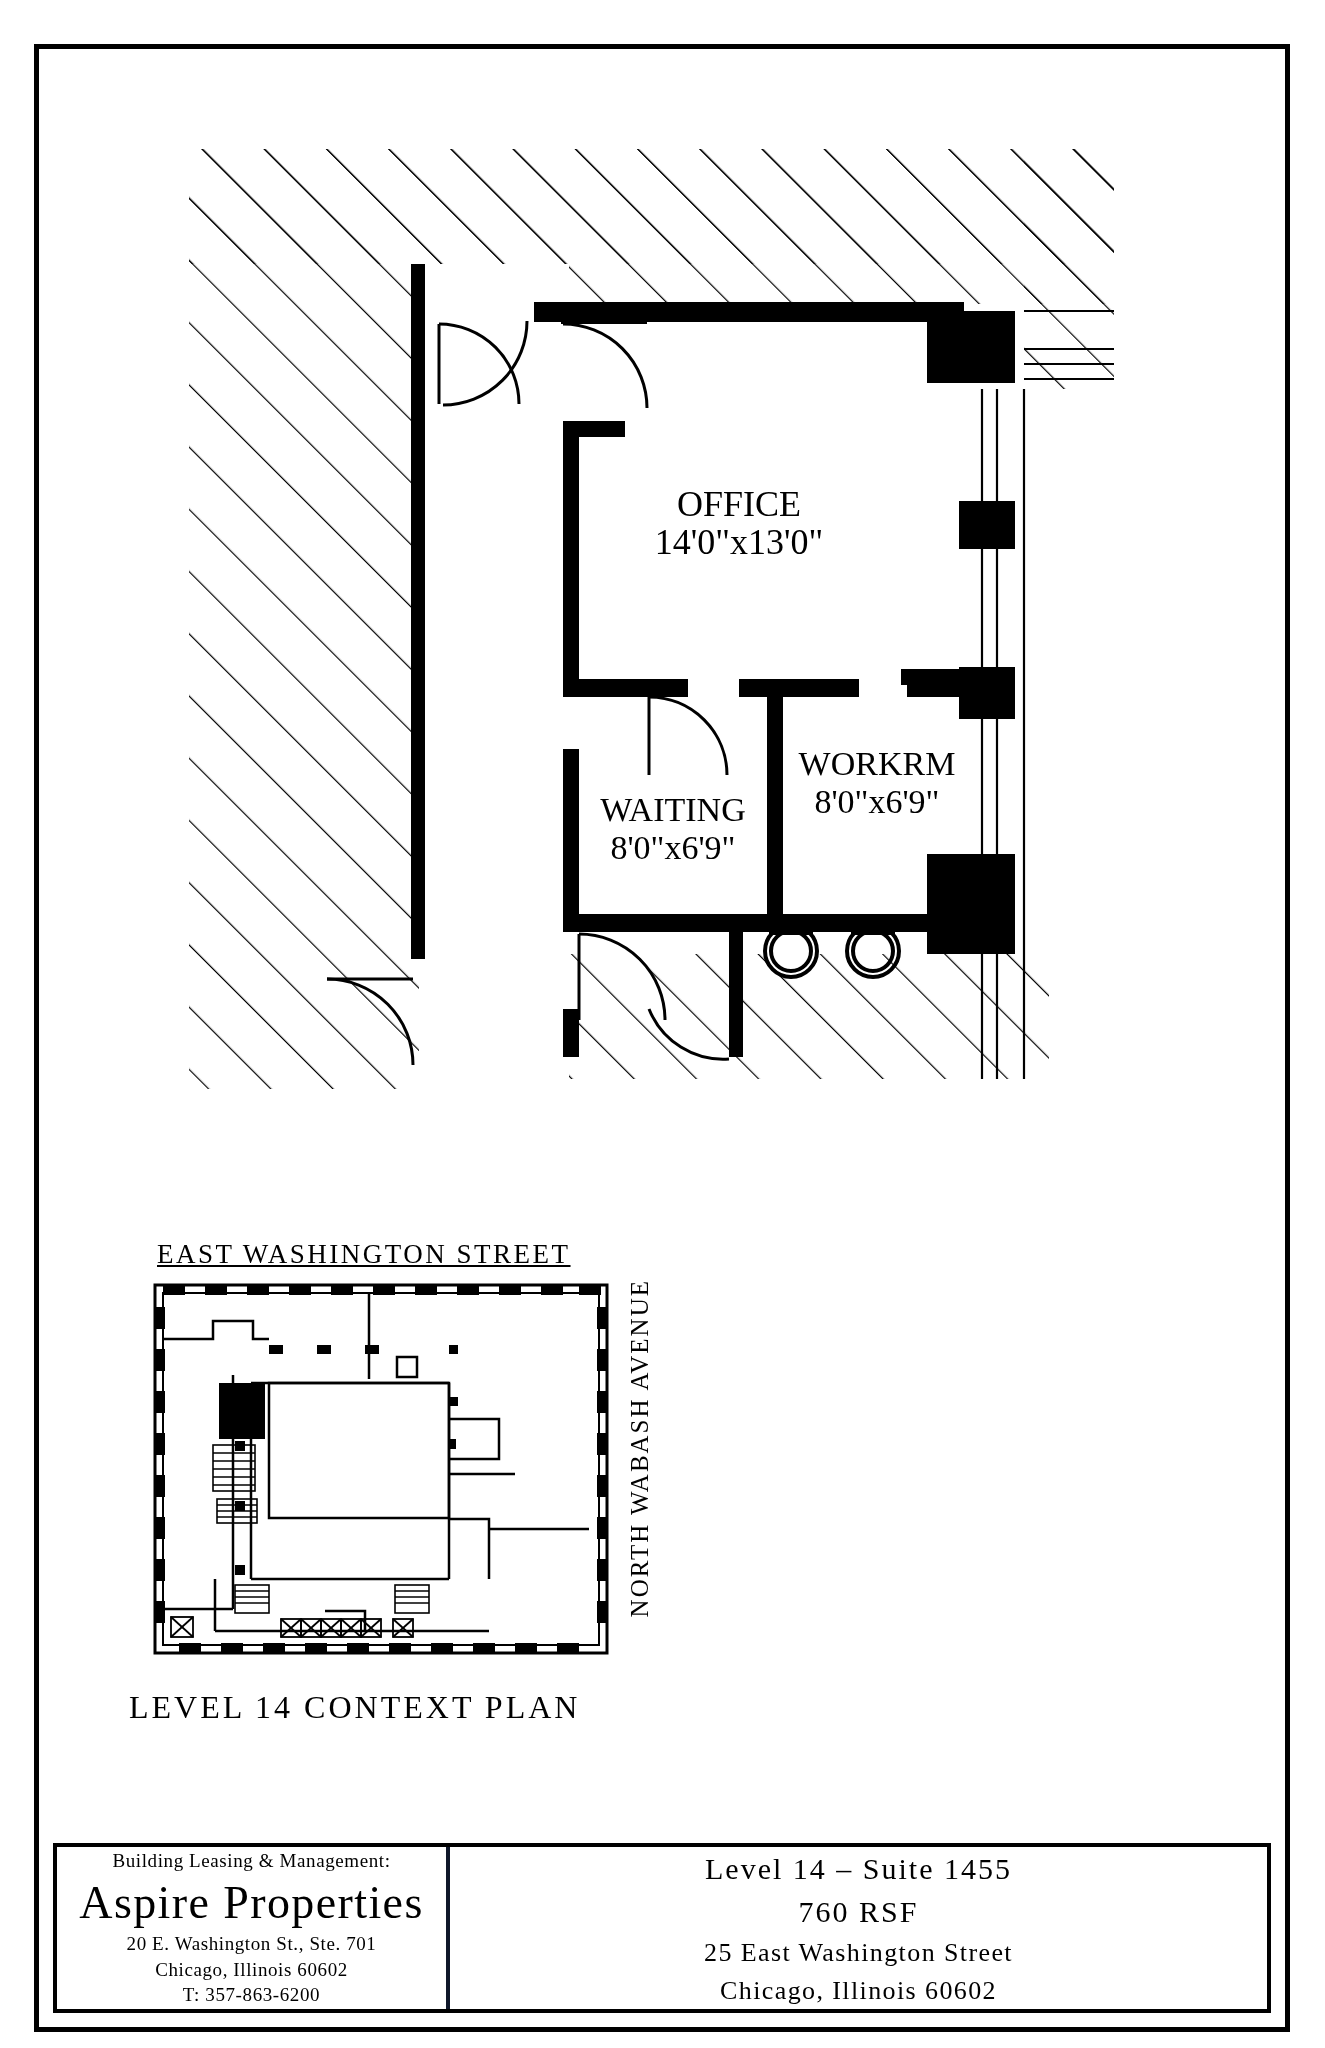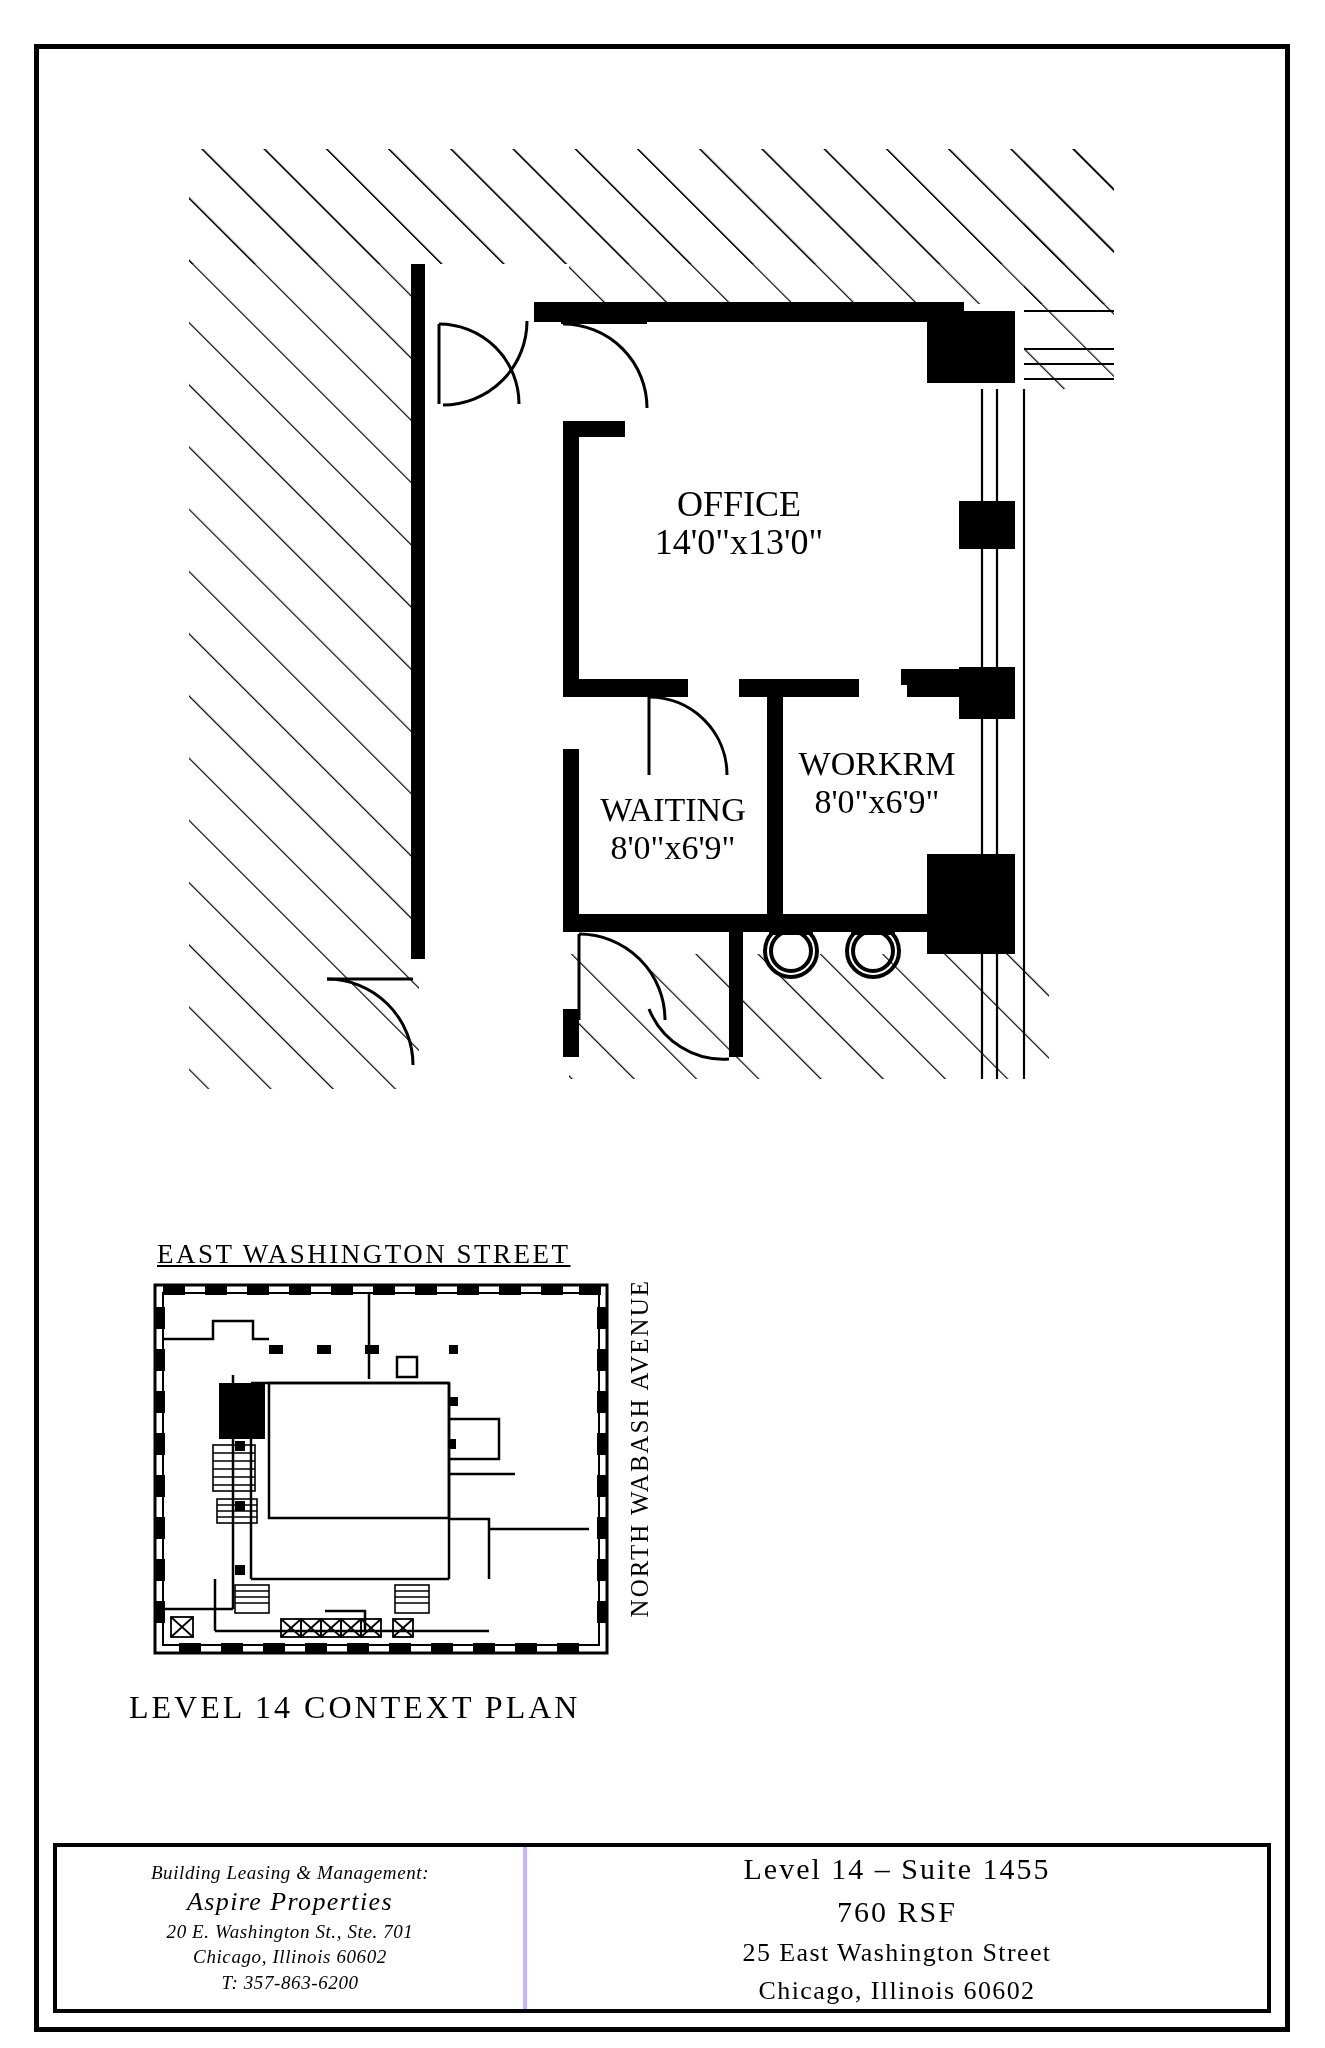--- a/index.html
+++ b/index.html
@@ -86,15 +86,14 @@
     display: flex;
   }
   #tb-left {
-    width: 470px;
-    border-right: 4px solid #c4b5fd;
+    width: 393px;
+    border-right: 4px solid #0f172a;
     box-sizing: border-box;
     display: flex;
     flex-direction: column;
     align-items: center;
     justify-content: center;
     padding: 4px 6px;
-    font-style: italic;
   }
   #tb-right {
     flex: 1;

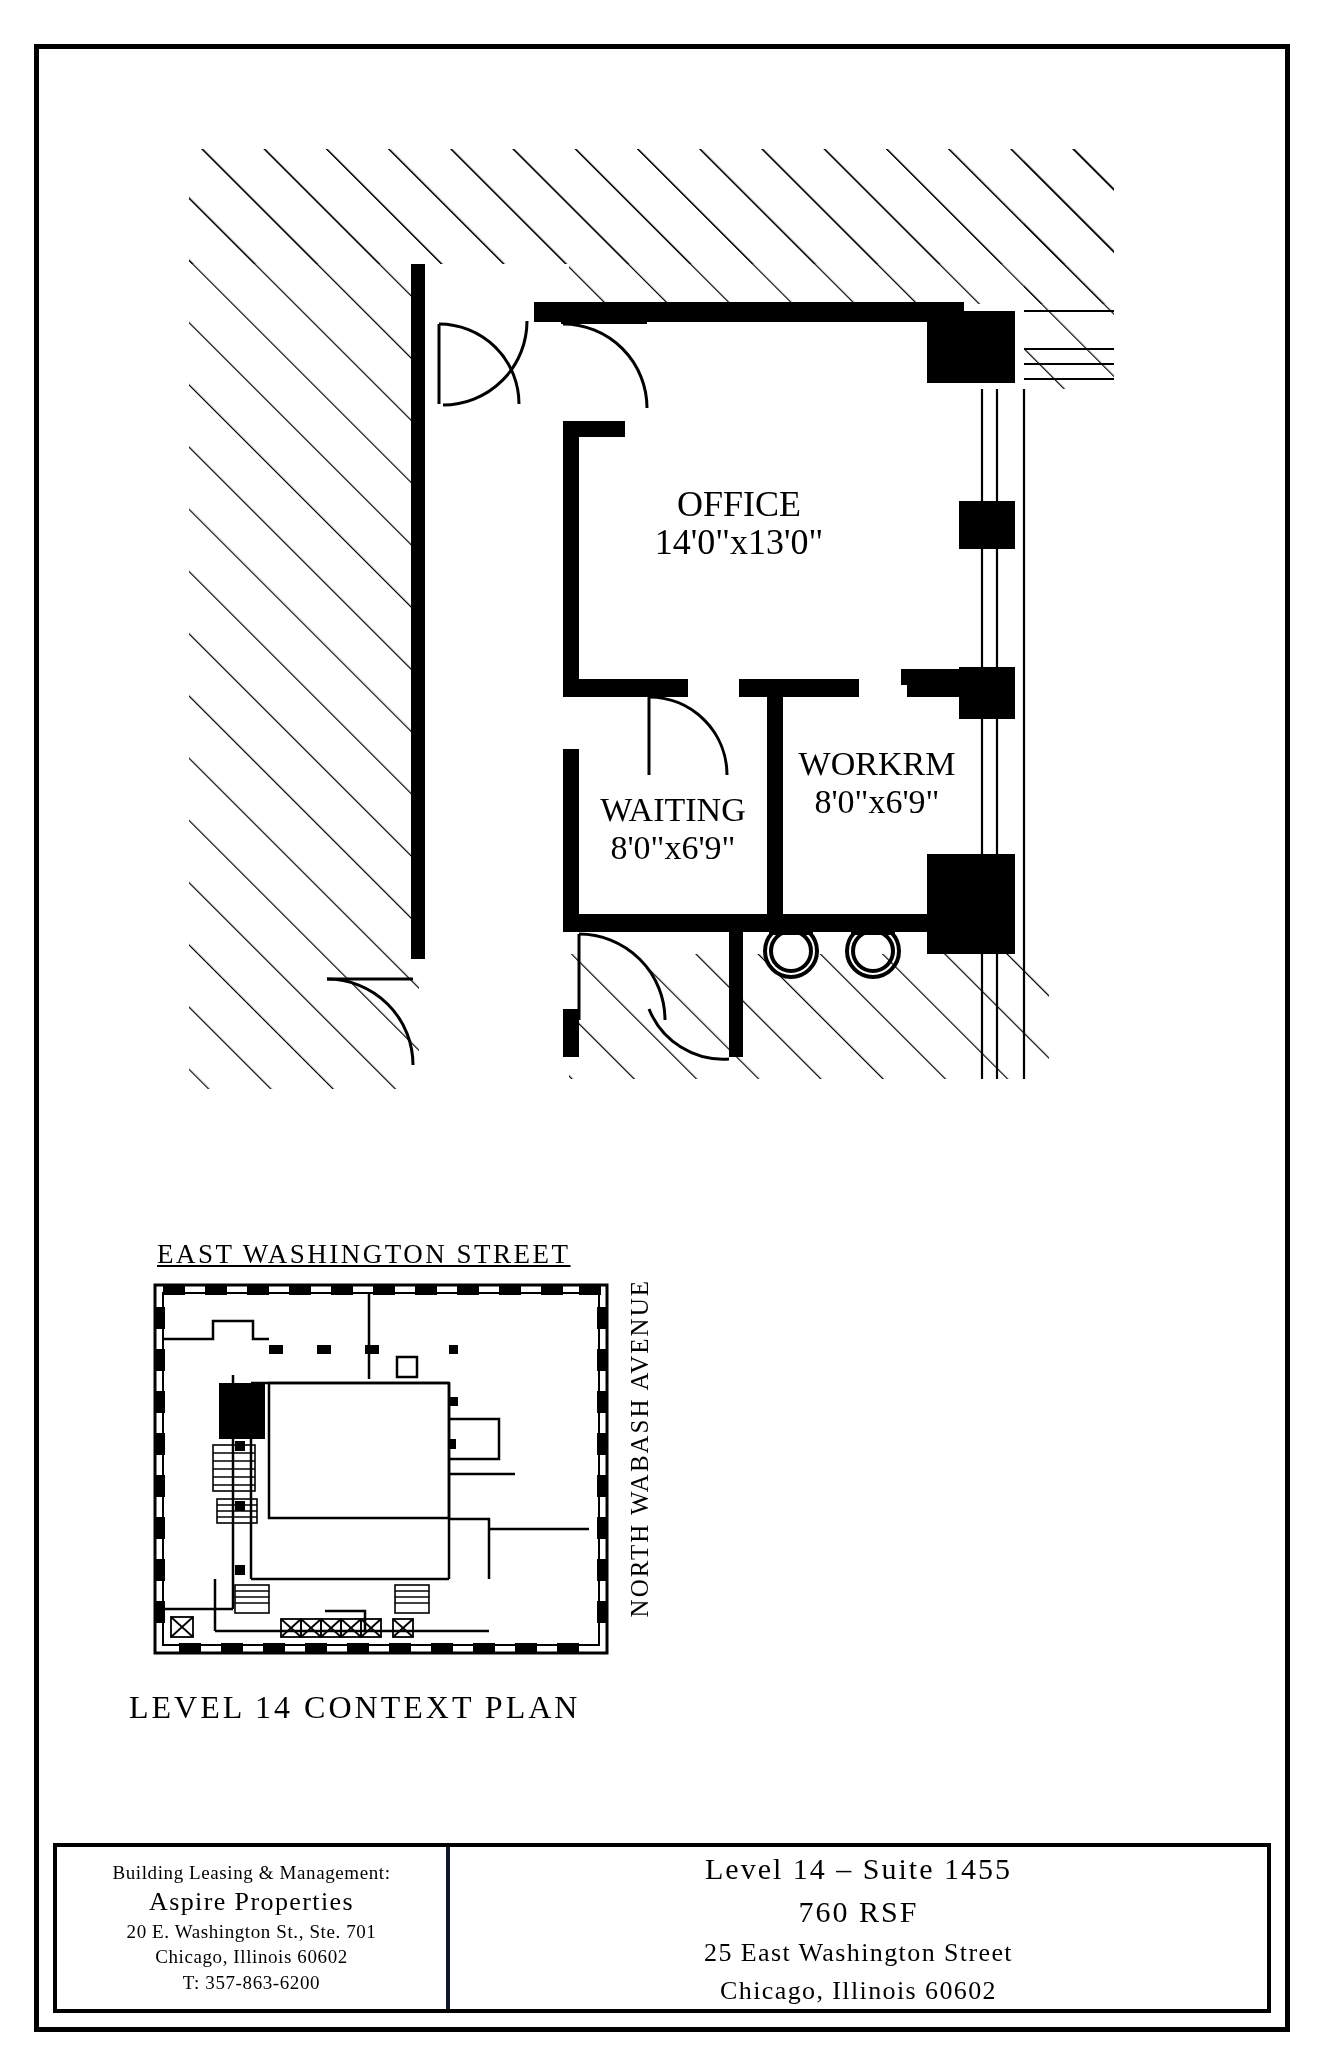--- a/index.html
+++ b/index.html
@@ -110,7 +110,7 @@
     white-space: nowrap;
   }
   .tb-brand {
-    font-size: 26px;
+    font-size: 46px;
     letter-spacing: 1.4px;
     line-height: 1.25;
     white-space: nowrap;

